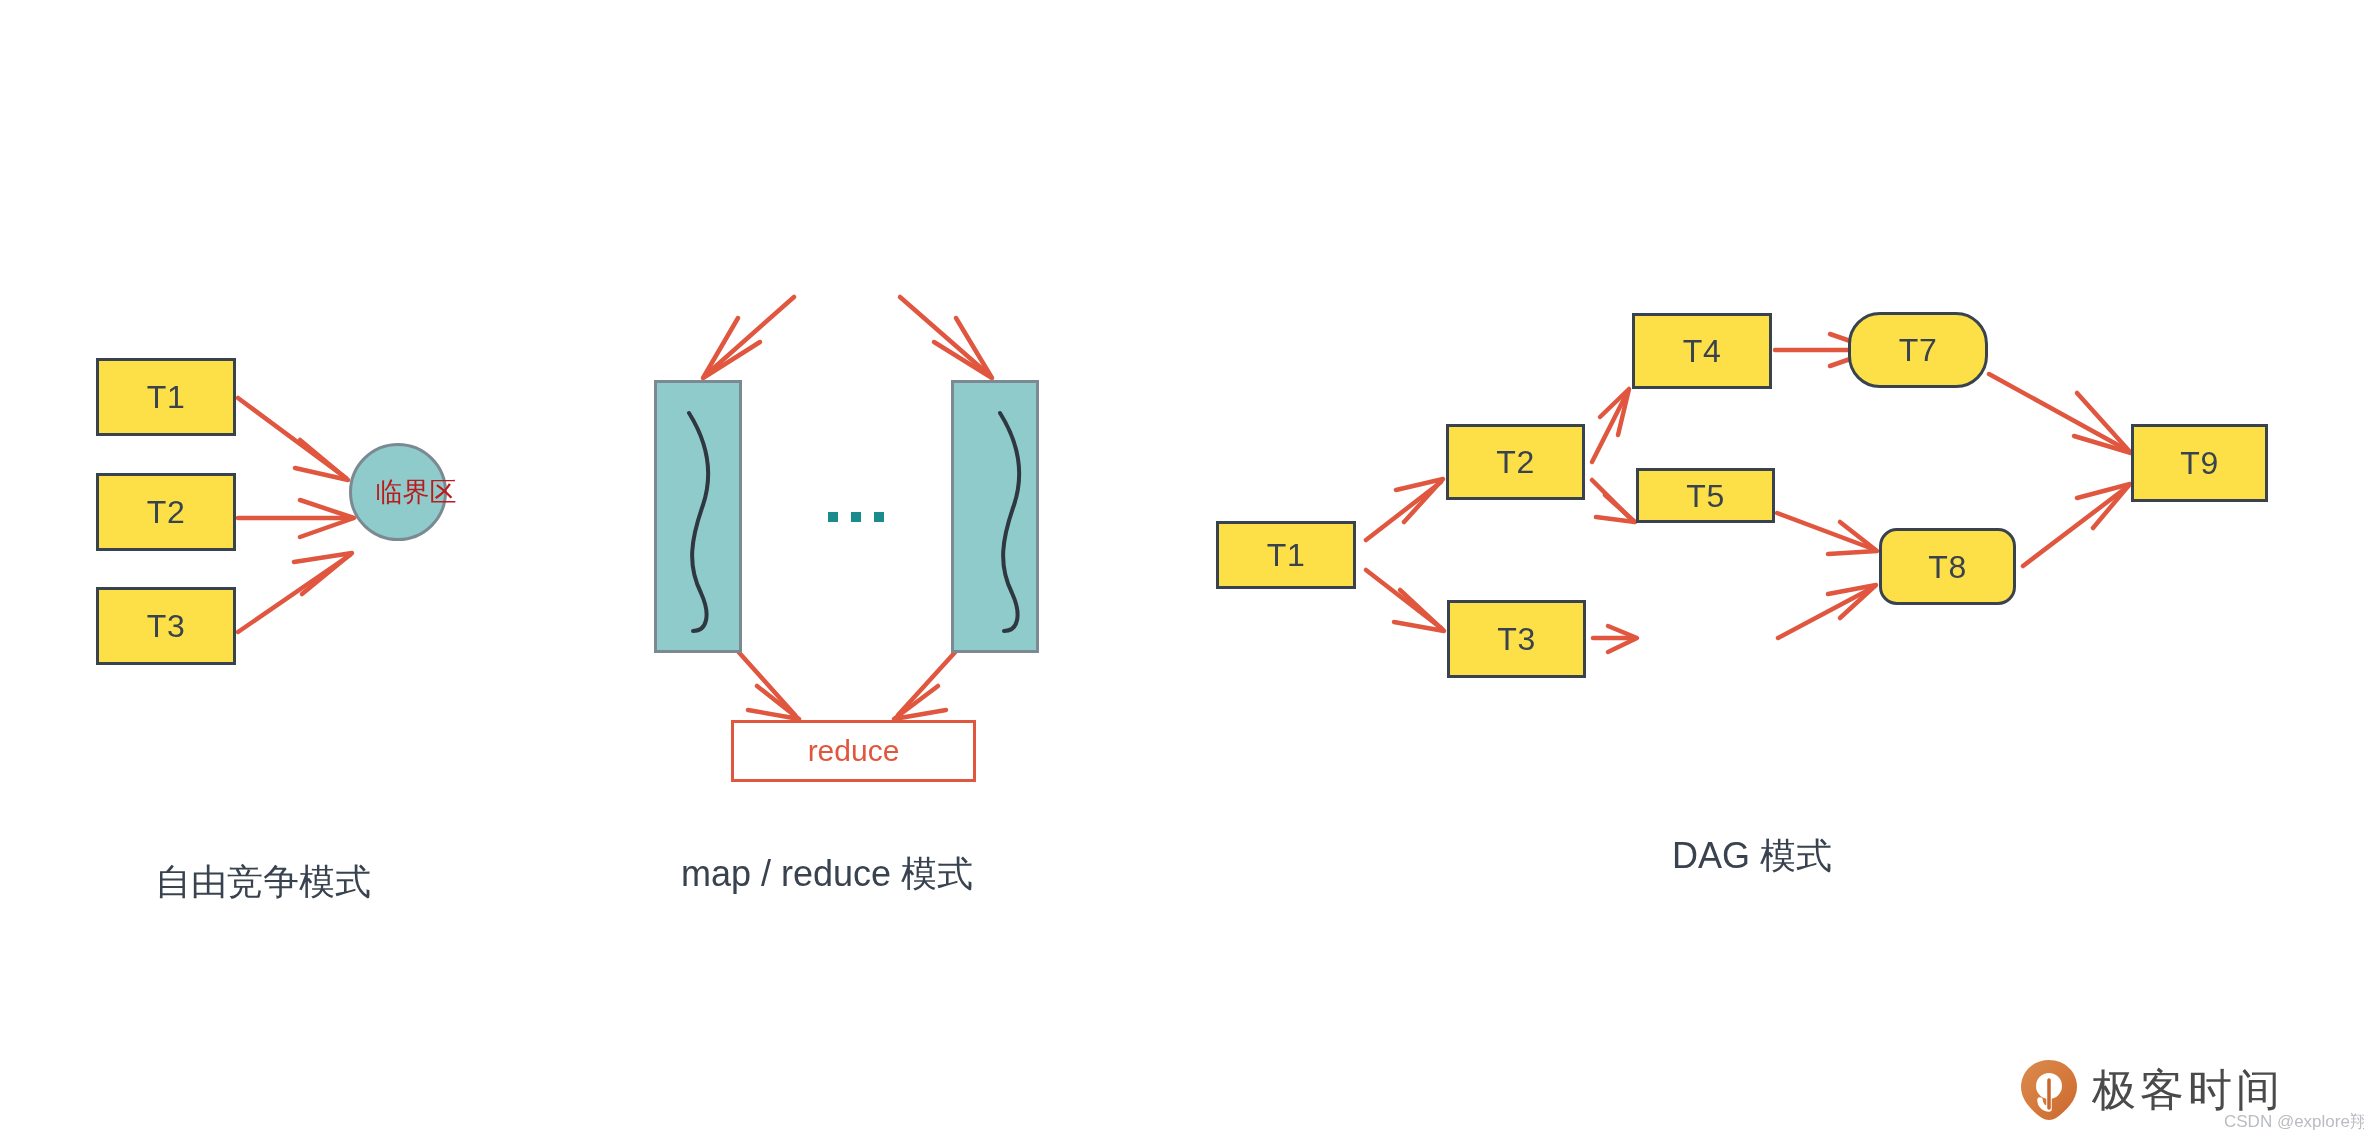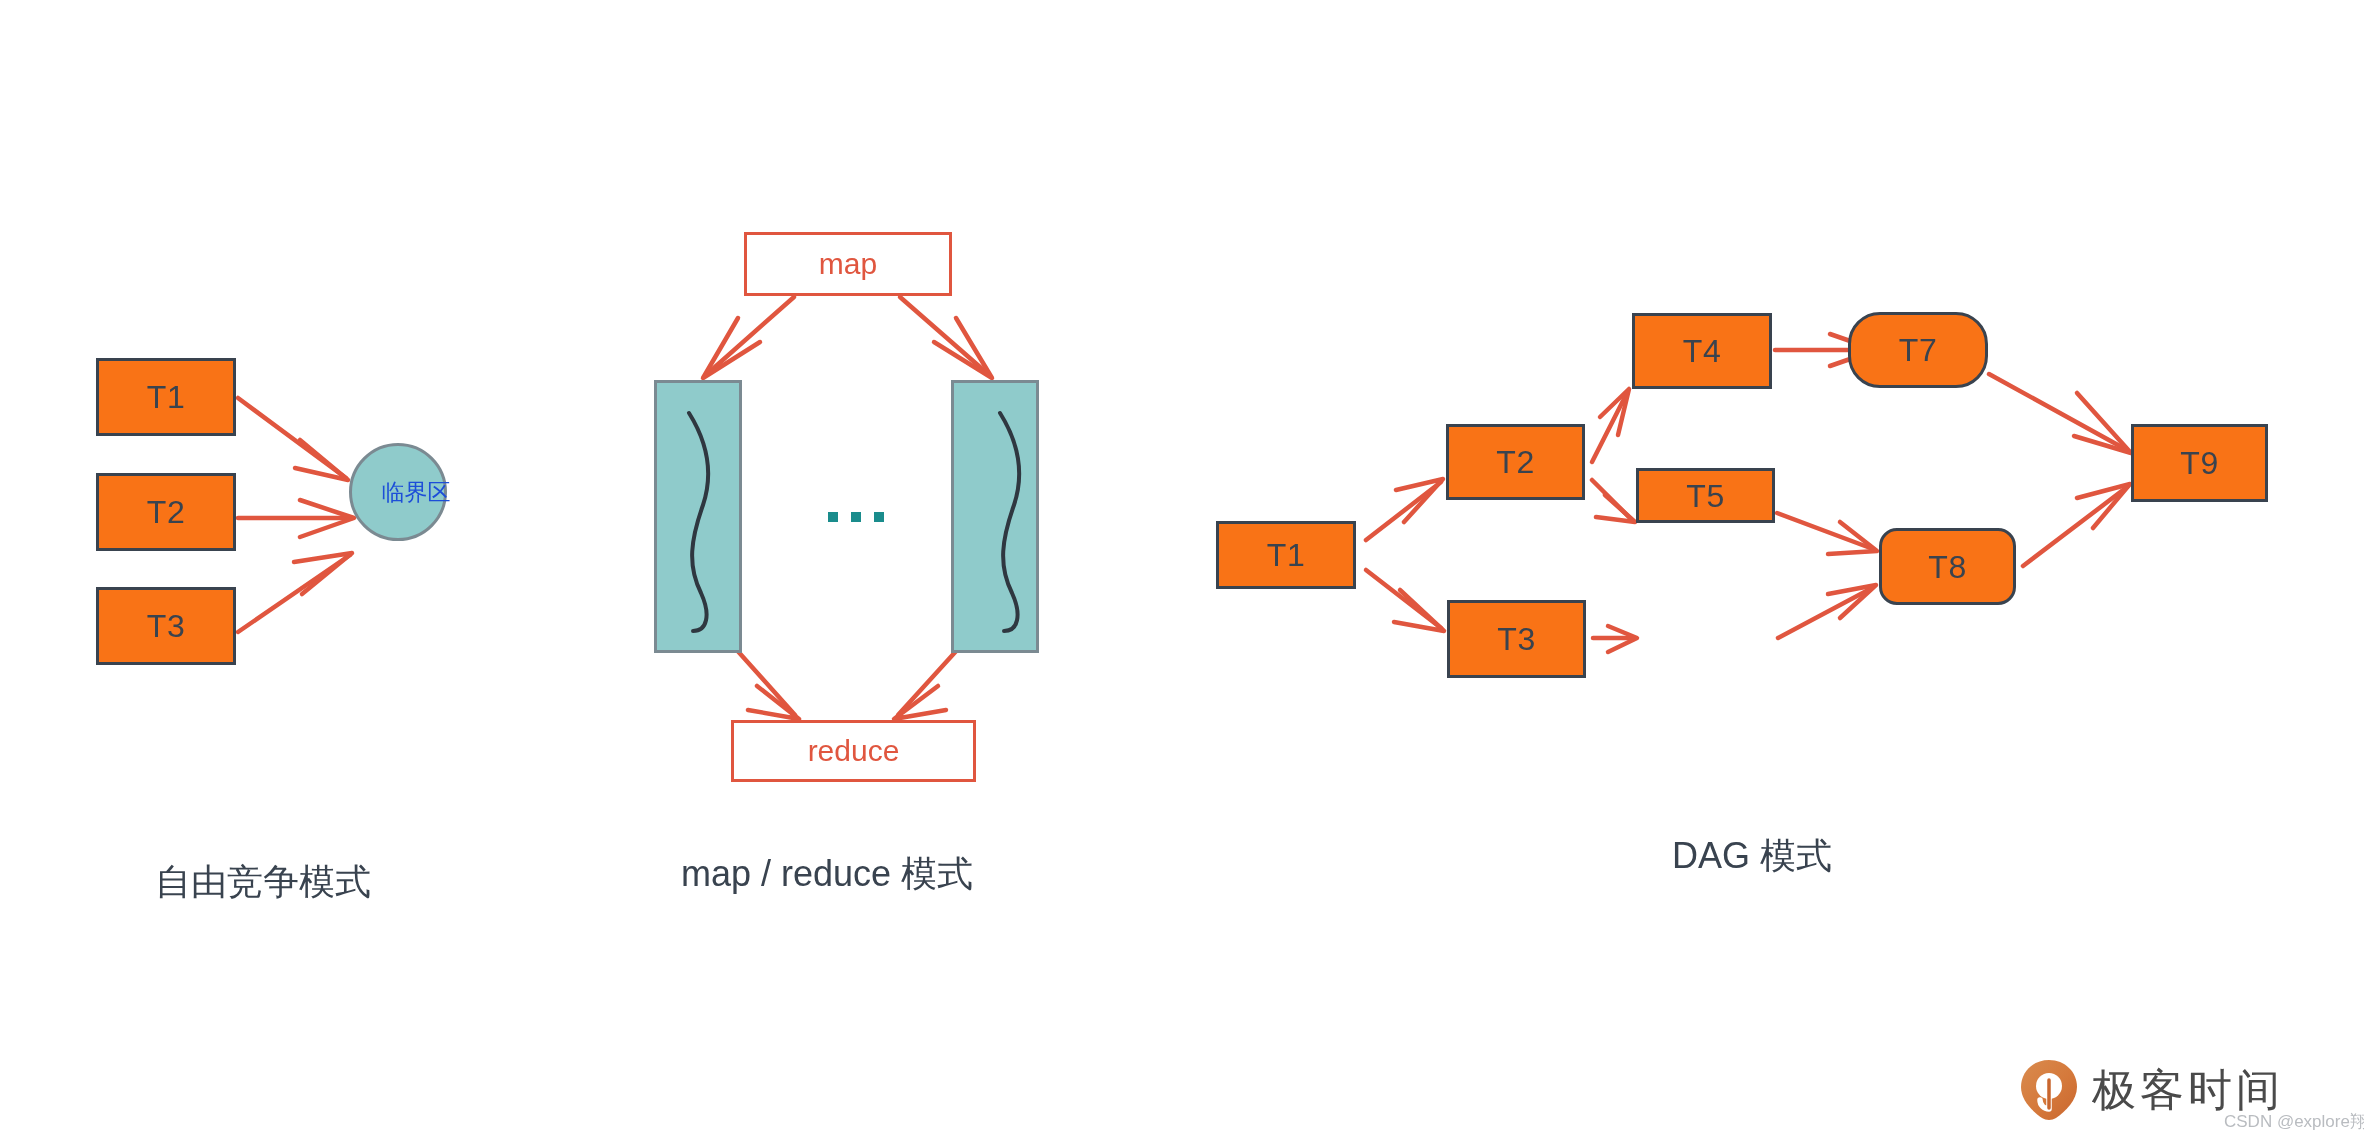--- a/index.html
+++ b/index.html
@@ -244,9 +244,6 @@
     <span class="lbl">临界区</span>
   </div>
 
-  <div class="mr-box" style="left:744px; top:232px; width:208px; height:64px;">
-    <span class="lbl">map</span>
-  </div>
 
   <div class="slab" style="left:654px; top:380px; width:88px; height:273px;">
     <svg width="88" height="273" viewBox="0 0 88 273" xmlns="http://www.w3.org/2000/svg">

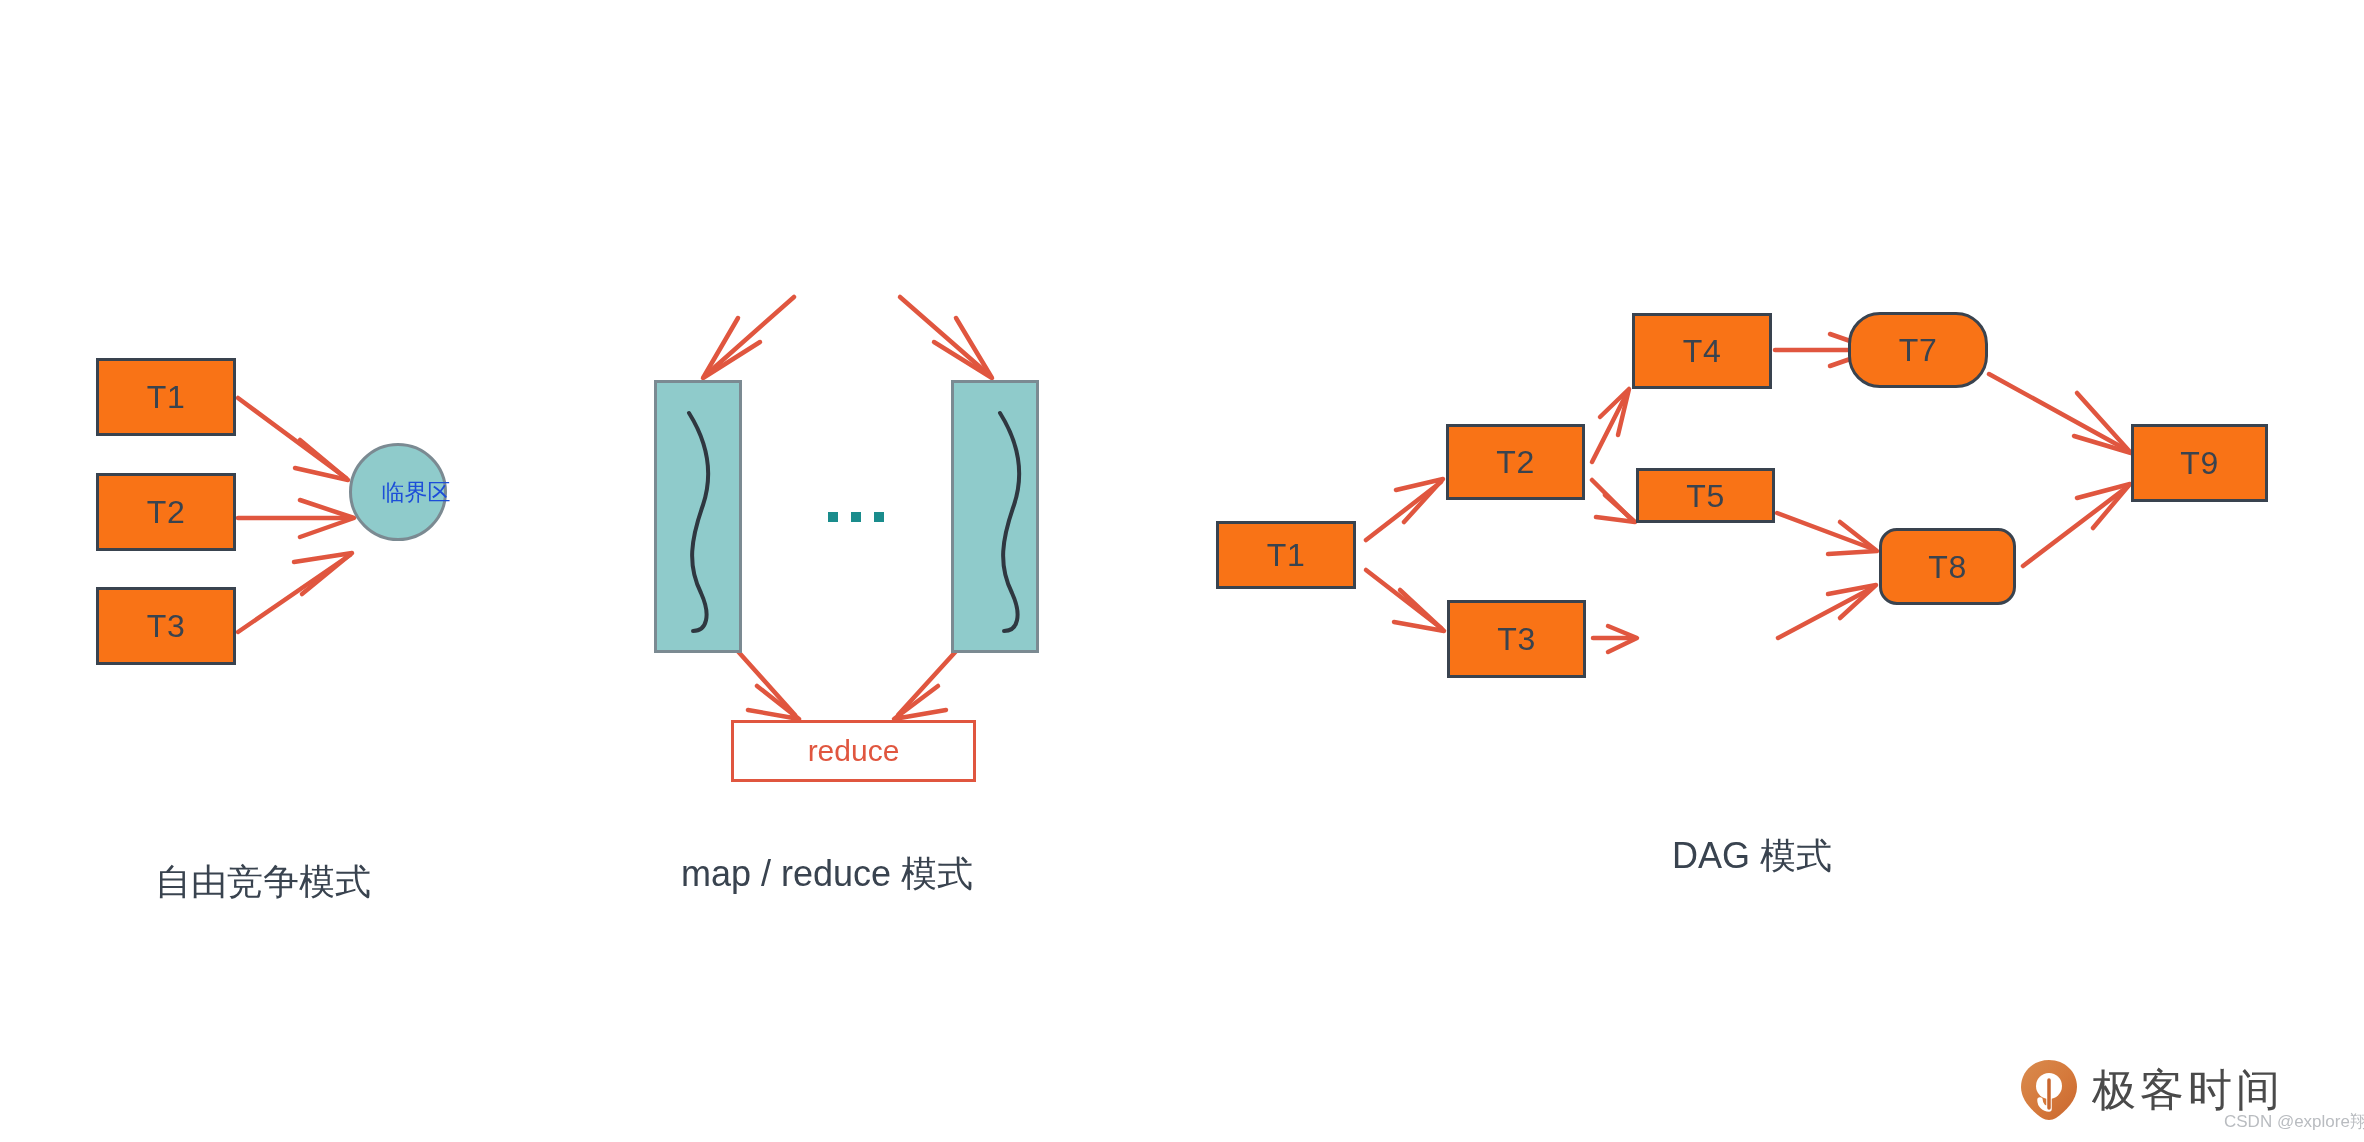--- a/index.html
+++ b/index.html
@@ -33,7 +33,7 @@
   .task-box {
     position: absolute;
     box-sizing: border-box;
-    background: #f97316;
+    background: #fde047;
     border: 3px solid #39434f;
     display: flex;
     align-items: center;

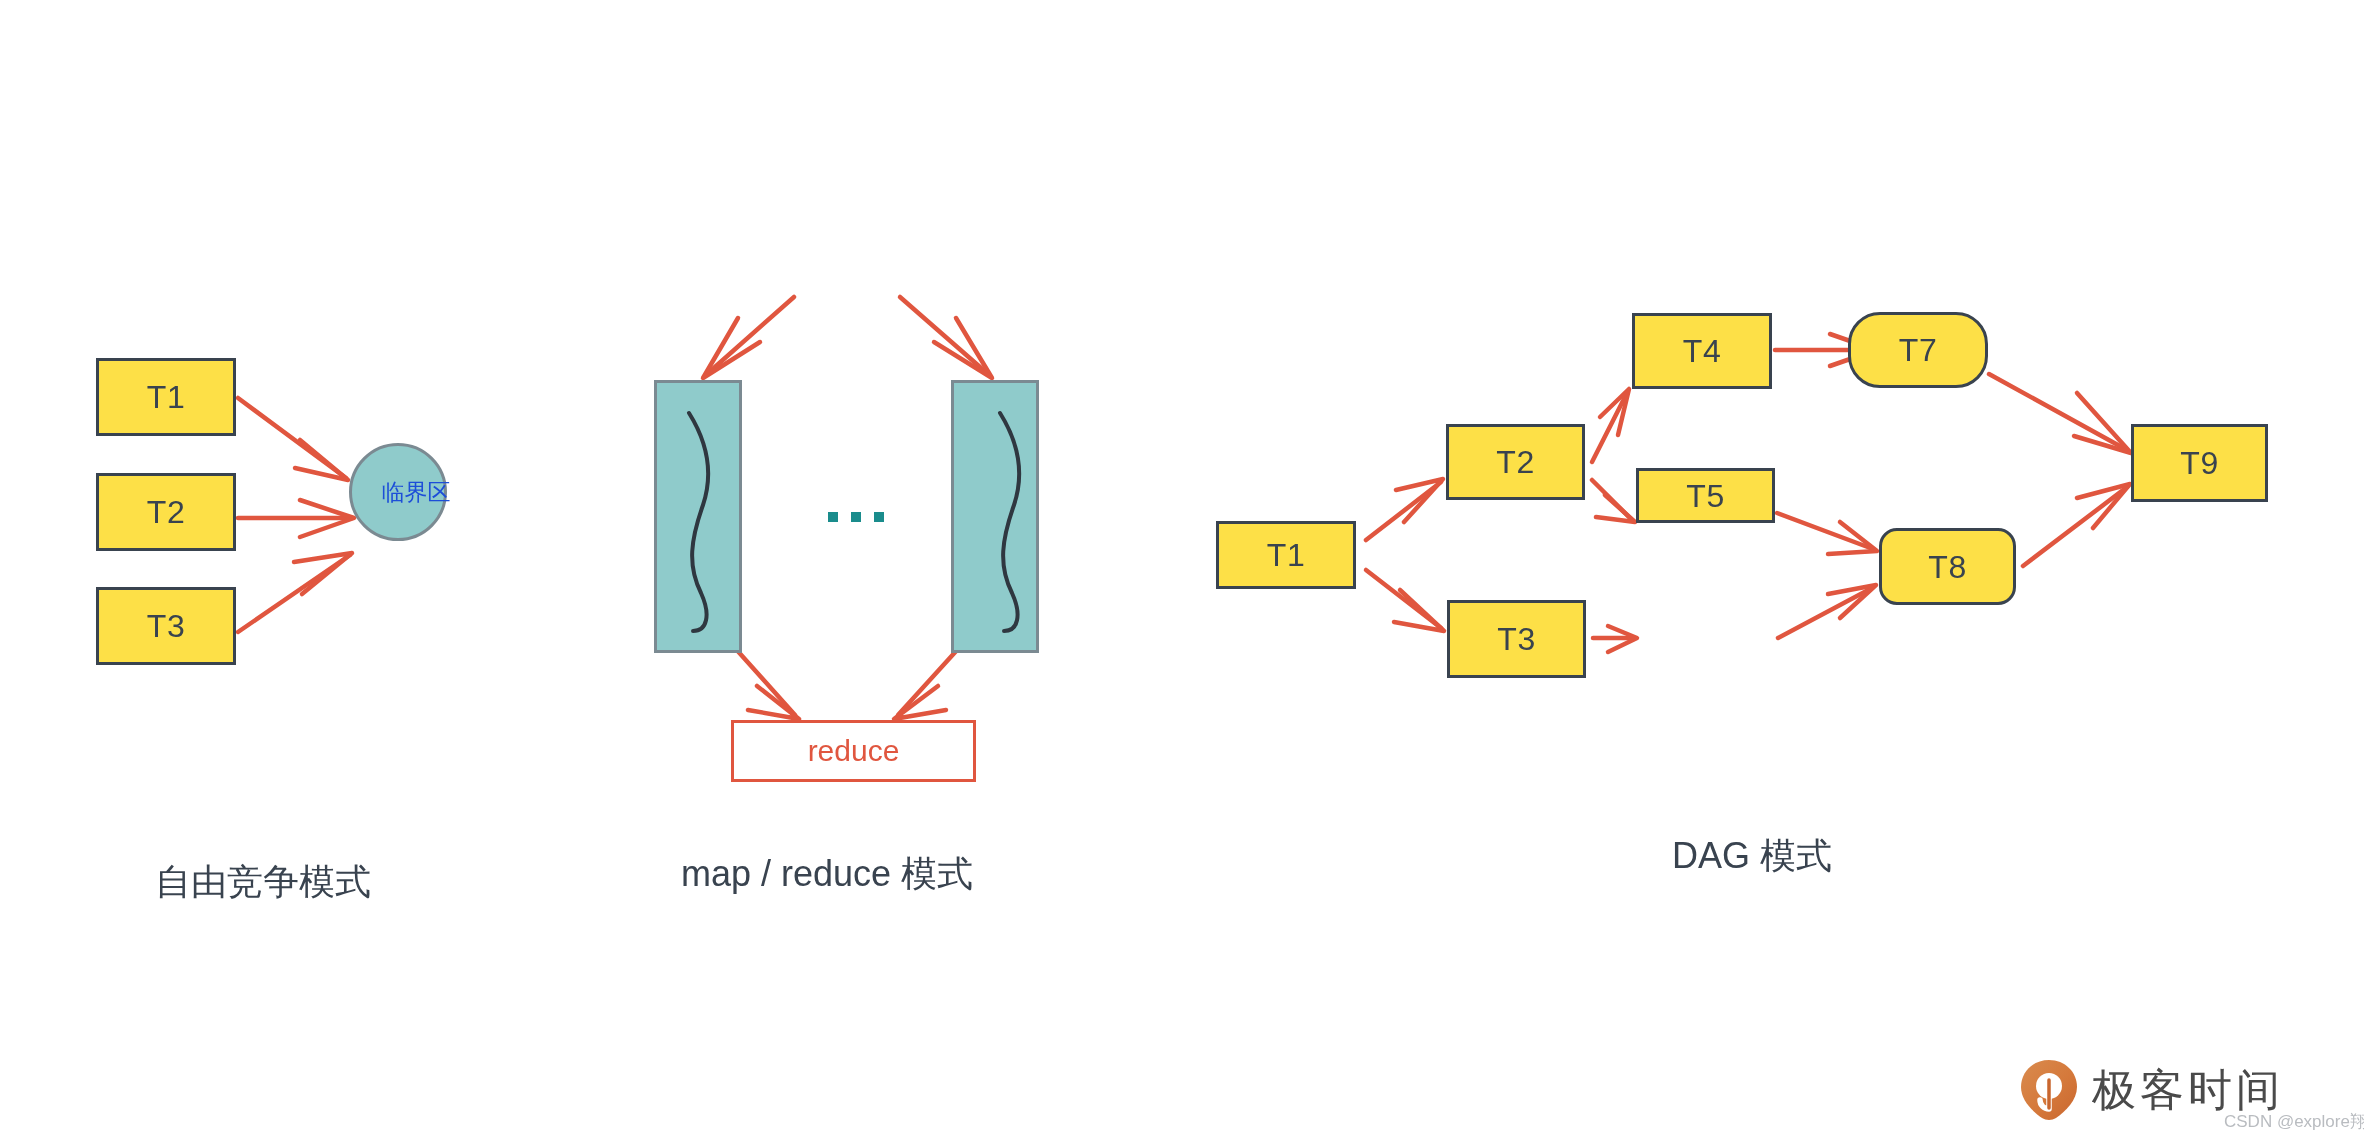--- a/index.html
+++ b/index.html
@@ -57,8 +57,8 @@
     justify-content: center;
   }
   .crit-circle .lbl {
-    font-size: 23px;
-    color: #1d4ed8;
+    font-size: 27px;
+    color: #b91c1c;
     line-height: 1;
     white-space: nowrap;
     margin-left: 36px;

